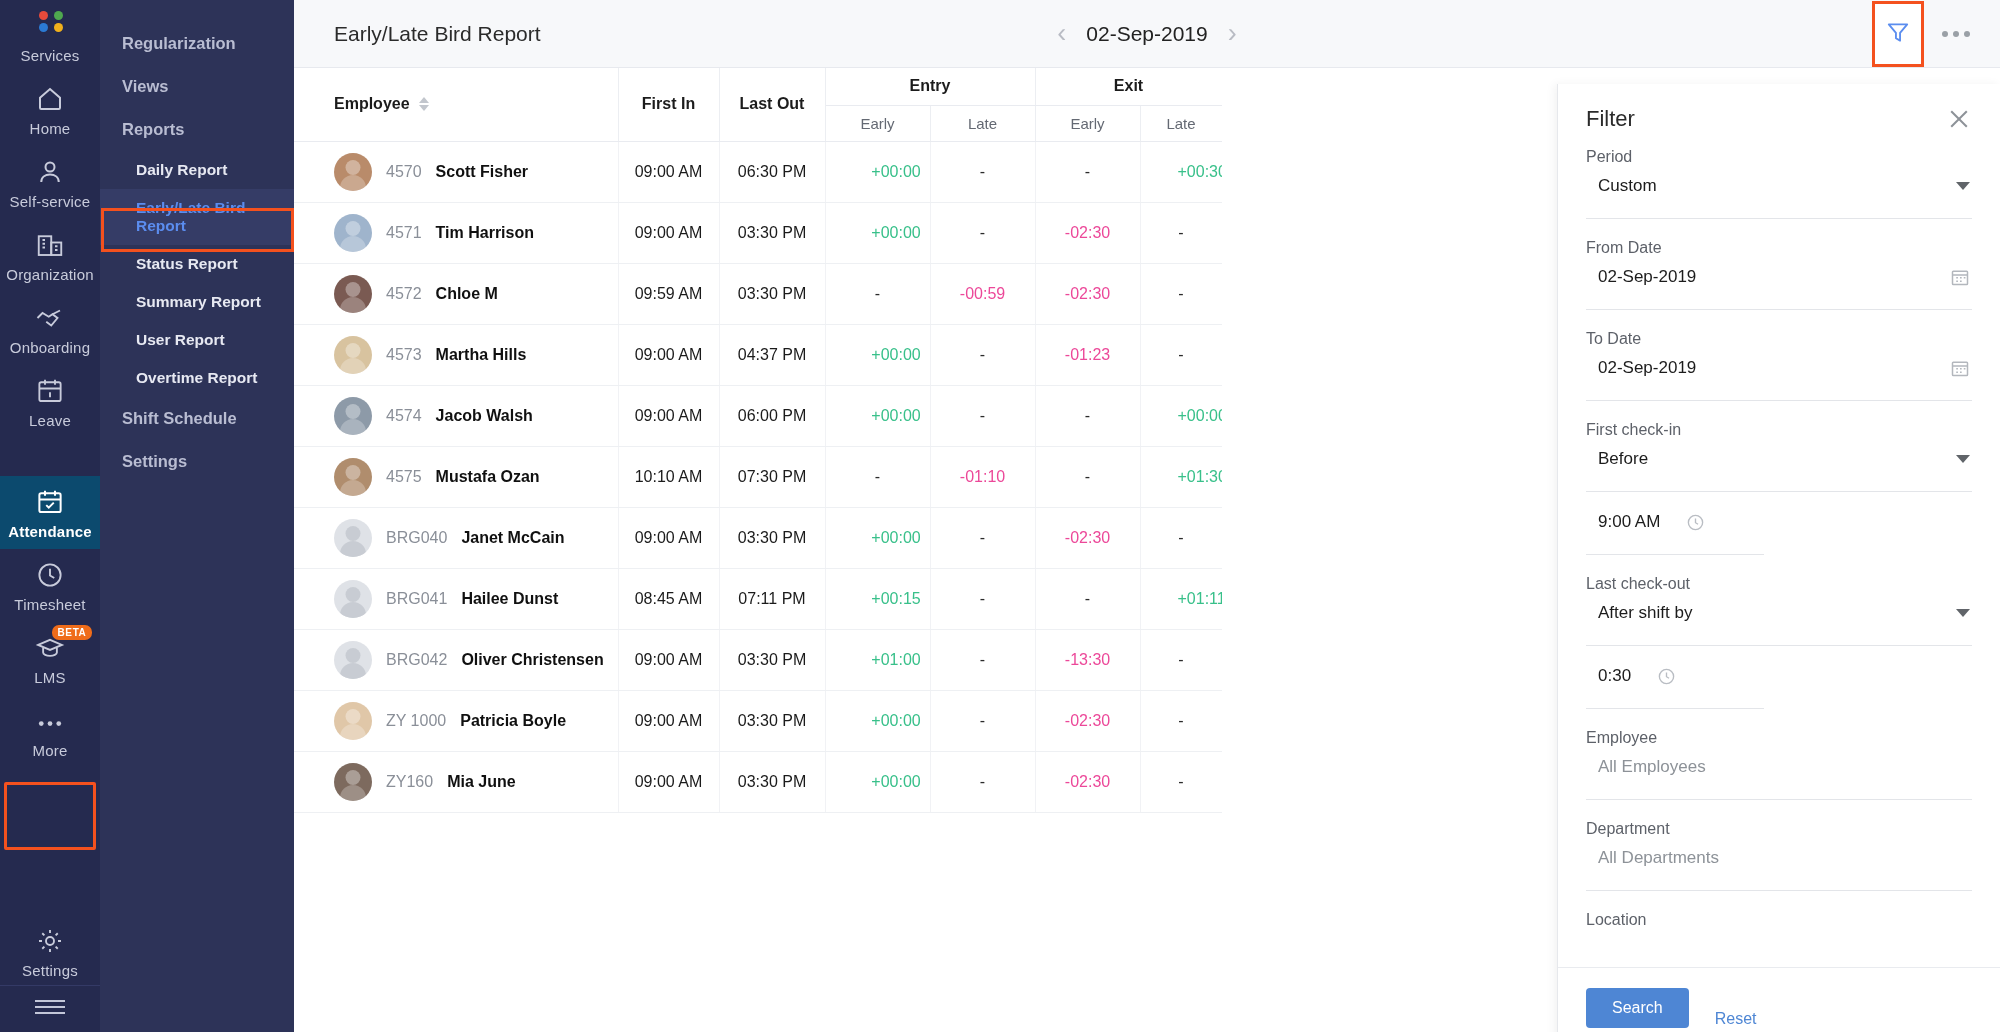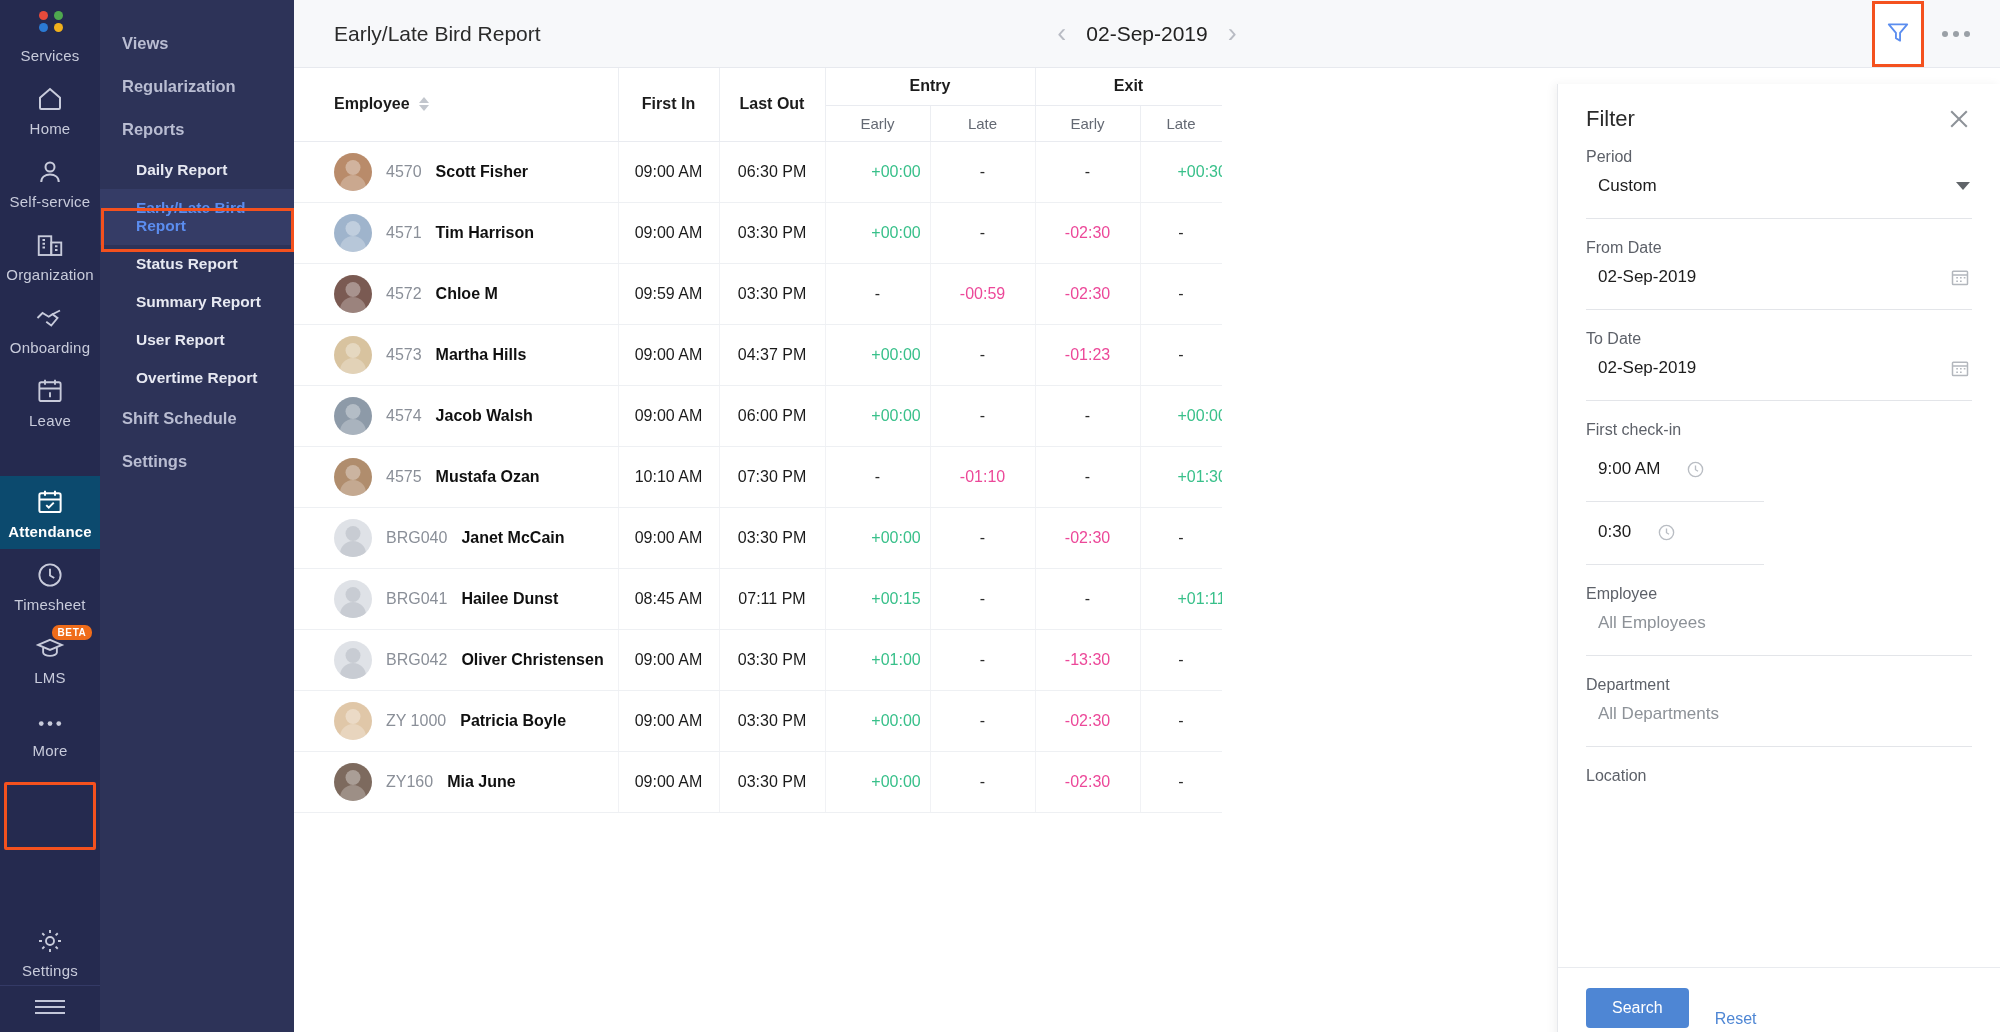--- a/index.html
+++ b/index.html
@@ -321,8 +321,8 @@
   </div>
 
   <div class="subnav">
+    <div class="subnav-section">Regularization</div>
     <div class="subnav-section">Views</div>
-    <div class="subnav-section">Regularization</div>
     <div class="subnav-section">Reports</div>
     <div class="subnav-item">Daily Report</div>
     <div class="subnav-item active">Early/Late Bird Report</div>

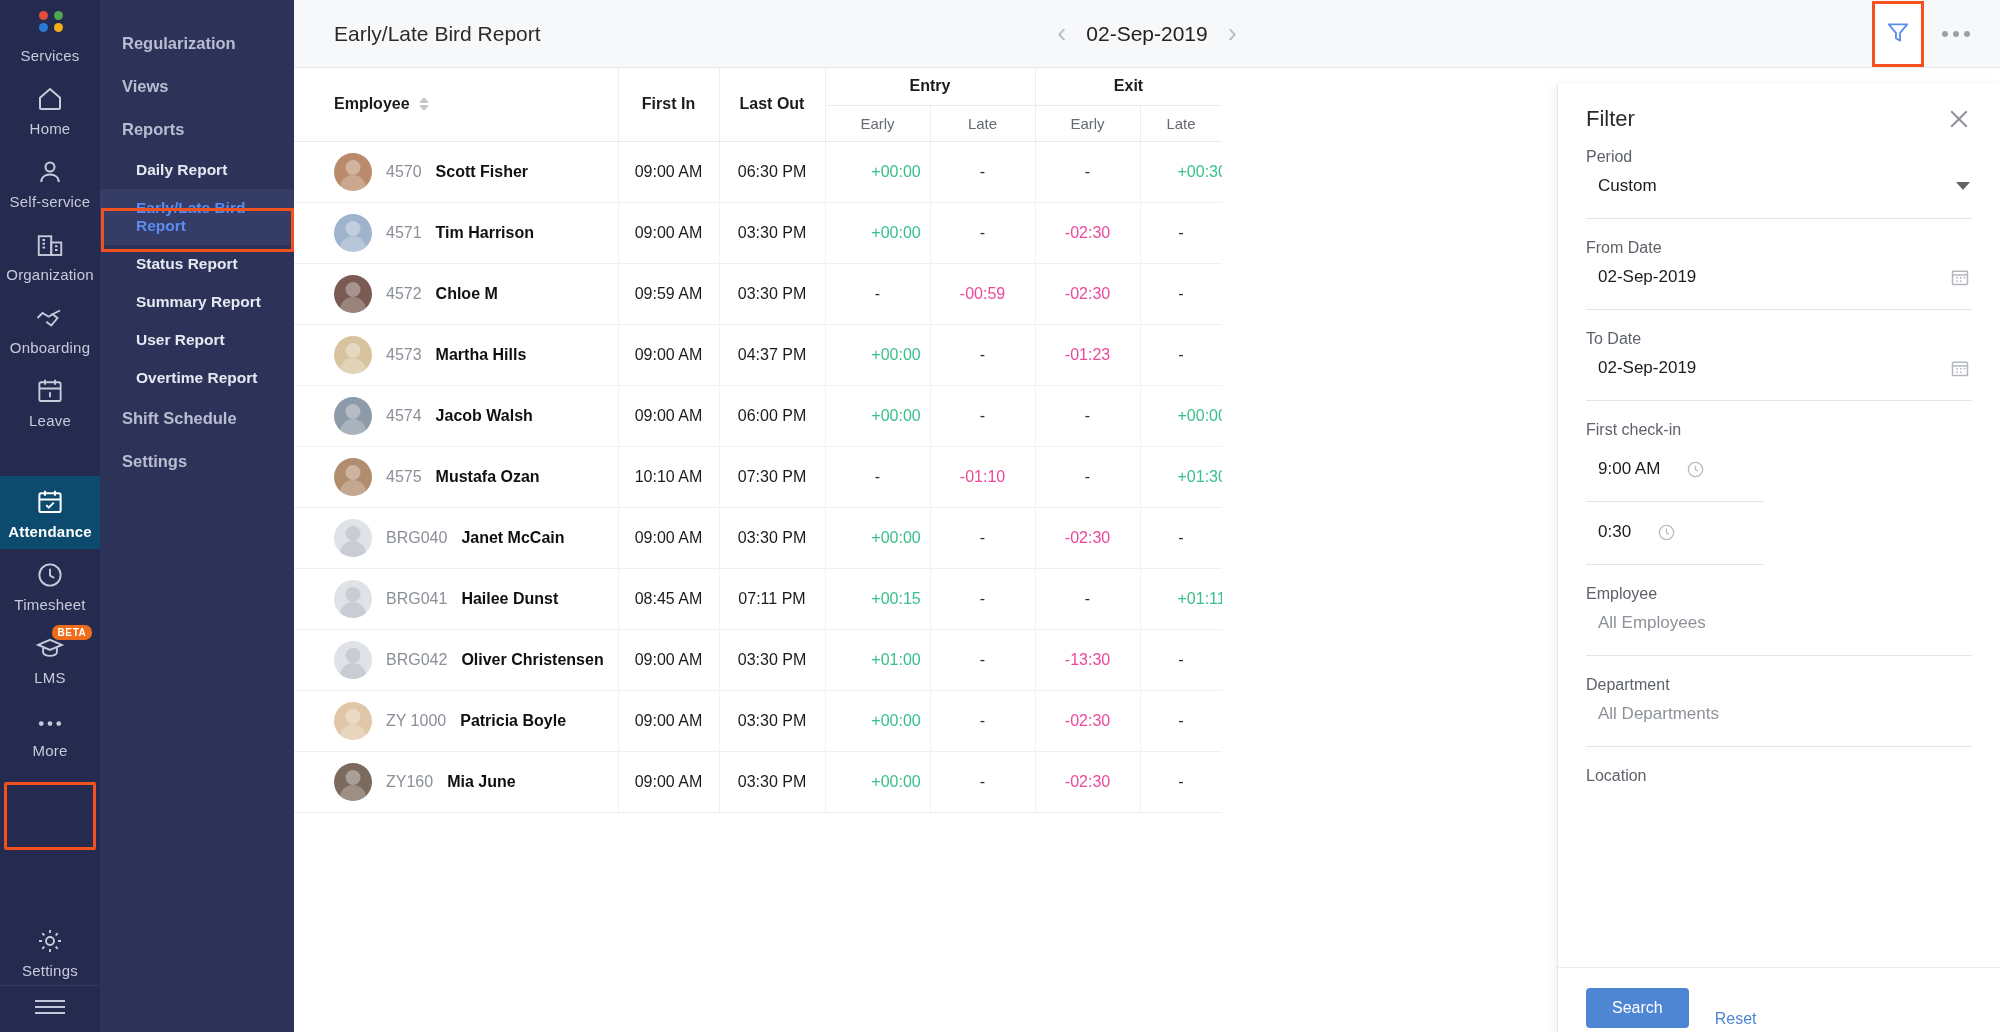--- a/index.html
+++ b/index.html
@@ -642,6 +642,10 @@
 
         <div class="fp-field">
           <div class="fp-label">First check-in</div>
+          <div class="fp-control">
+            <span class="fp-value">Before</span>
+            <span class="fp-caret"></span>
+          </div>
         </div>
 
         <div class="fp-field">

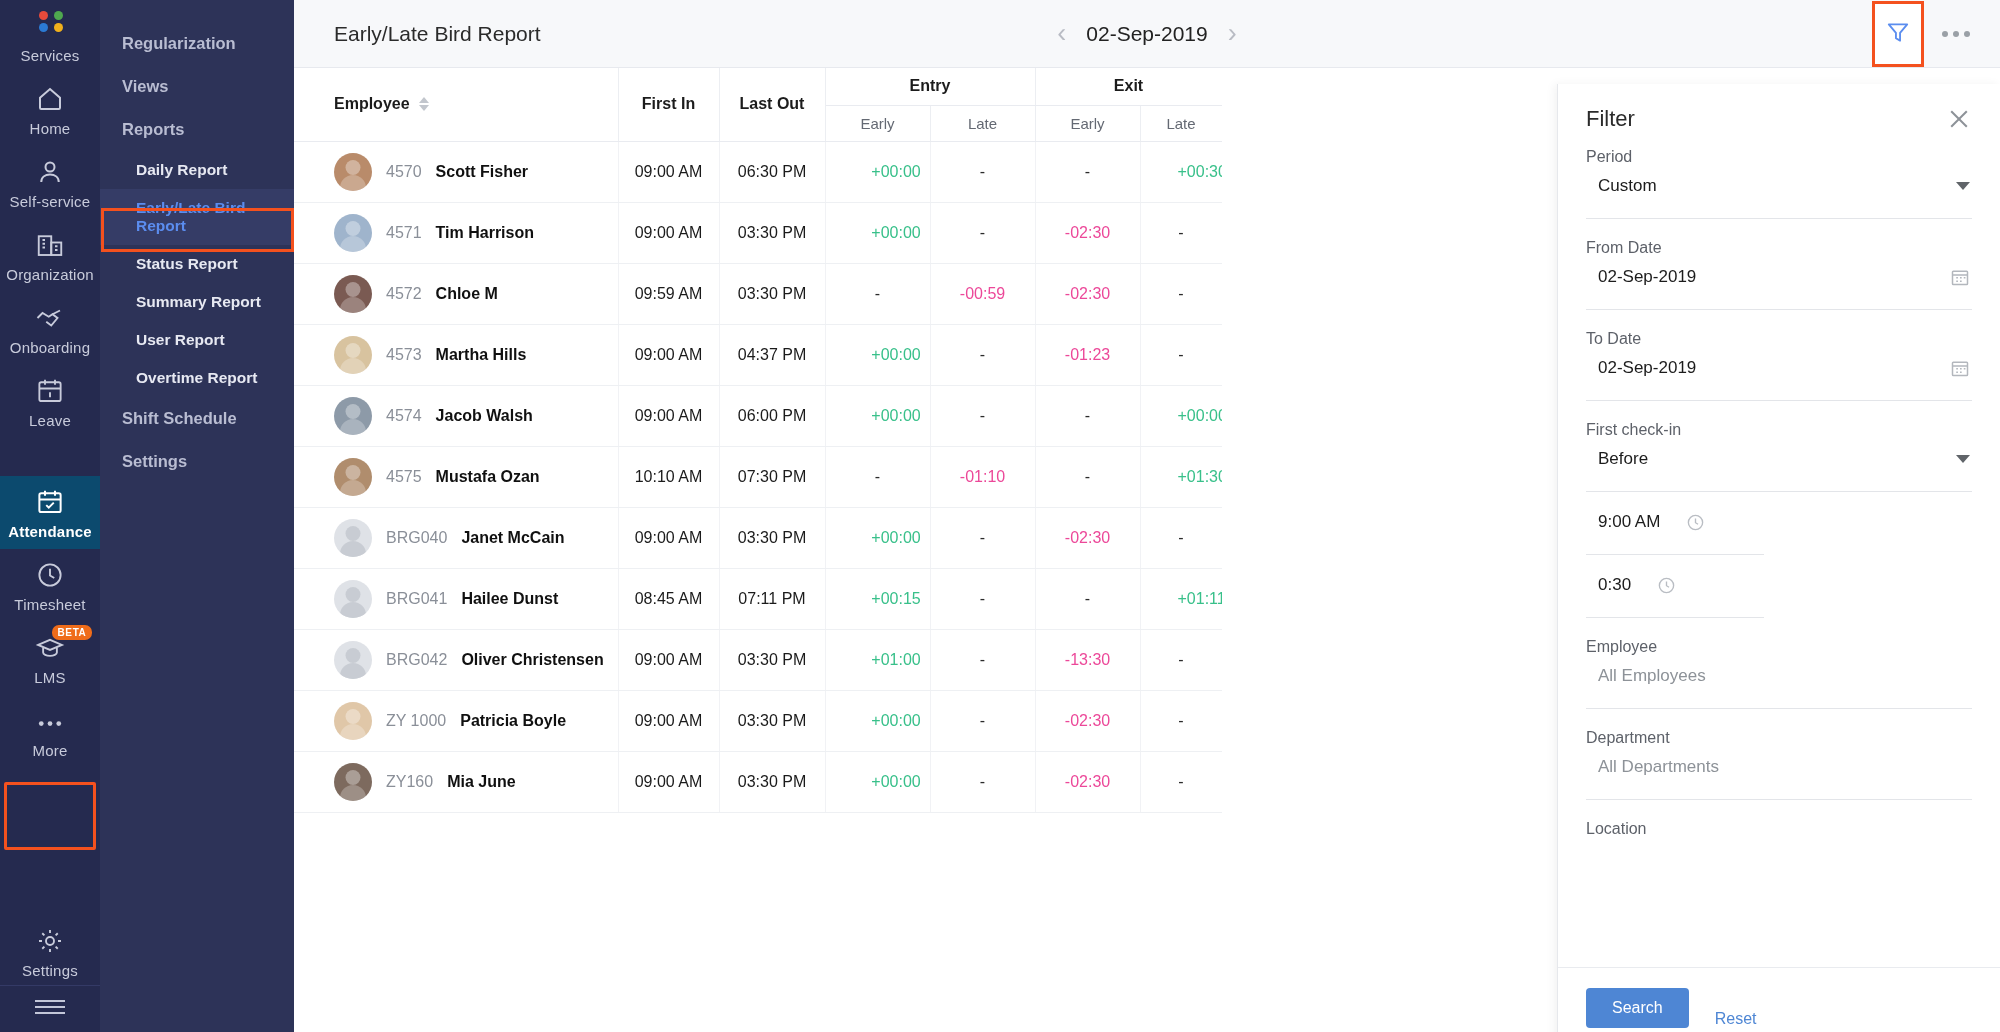--- a/index.html
+++ b/index.html
@@ -660,6 +660,13 @@
           </div>
         </div>
 
+        <div class="fp-field">
+          <div class="fp-label">Last check-out</div>
+          <div class="fp-control">
+            <span class="fp-value">After shift by</span>
+            <span class="fp-caret"></span>
+          </div>
+        </div>
 
         <div class="fp-field">
           <div class="fp-control short">

